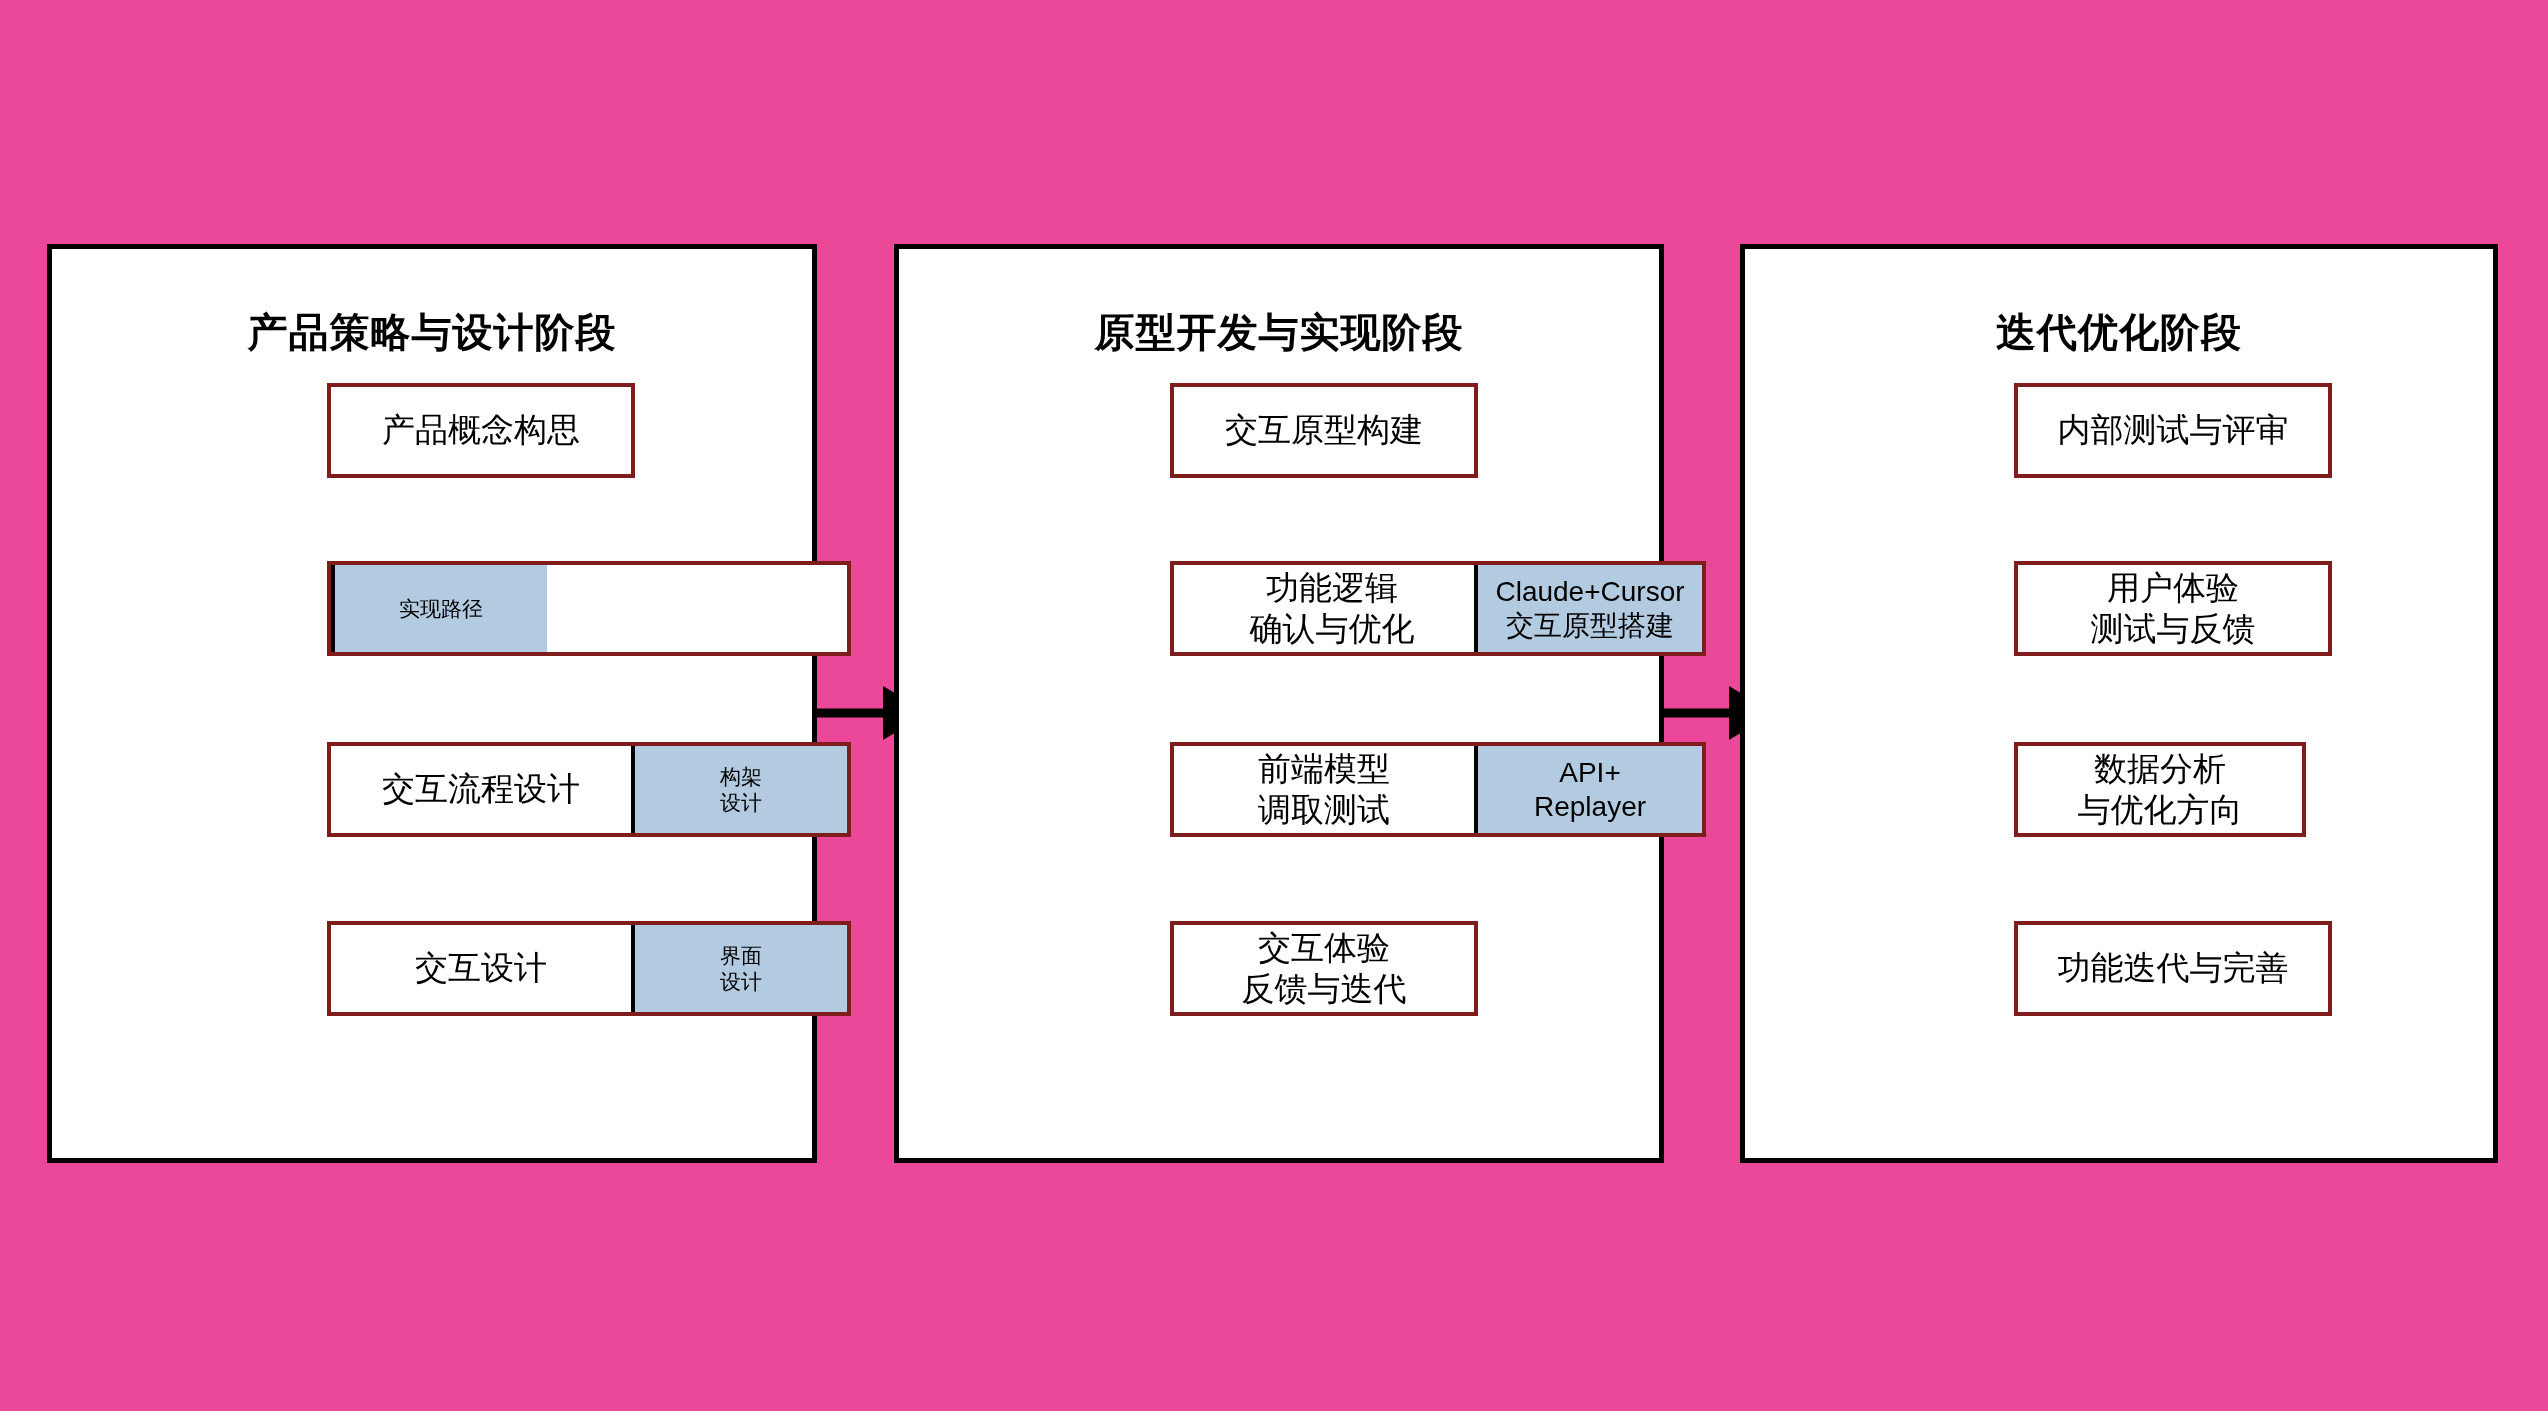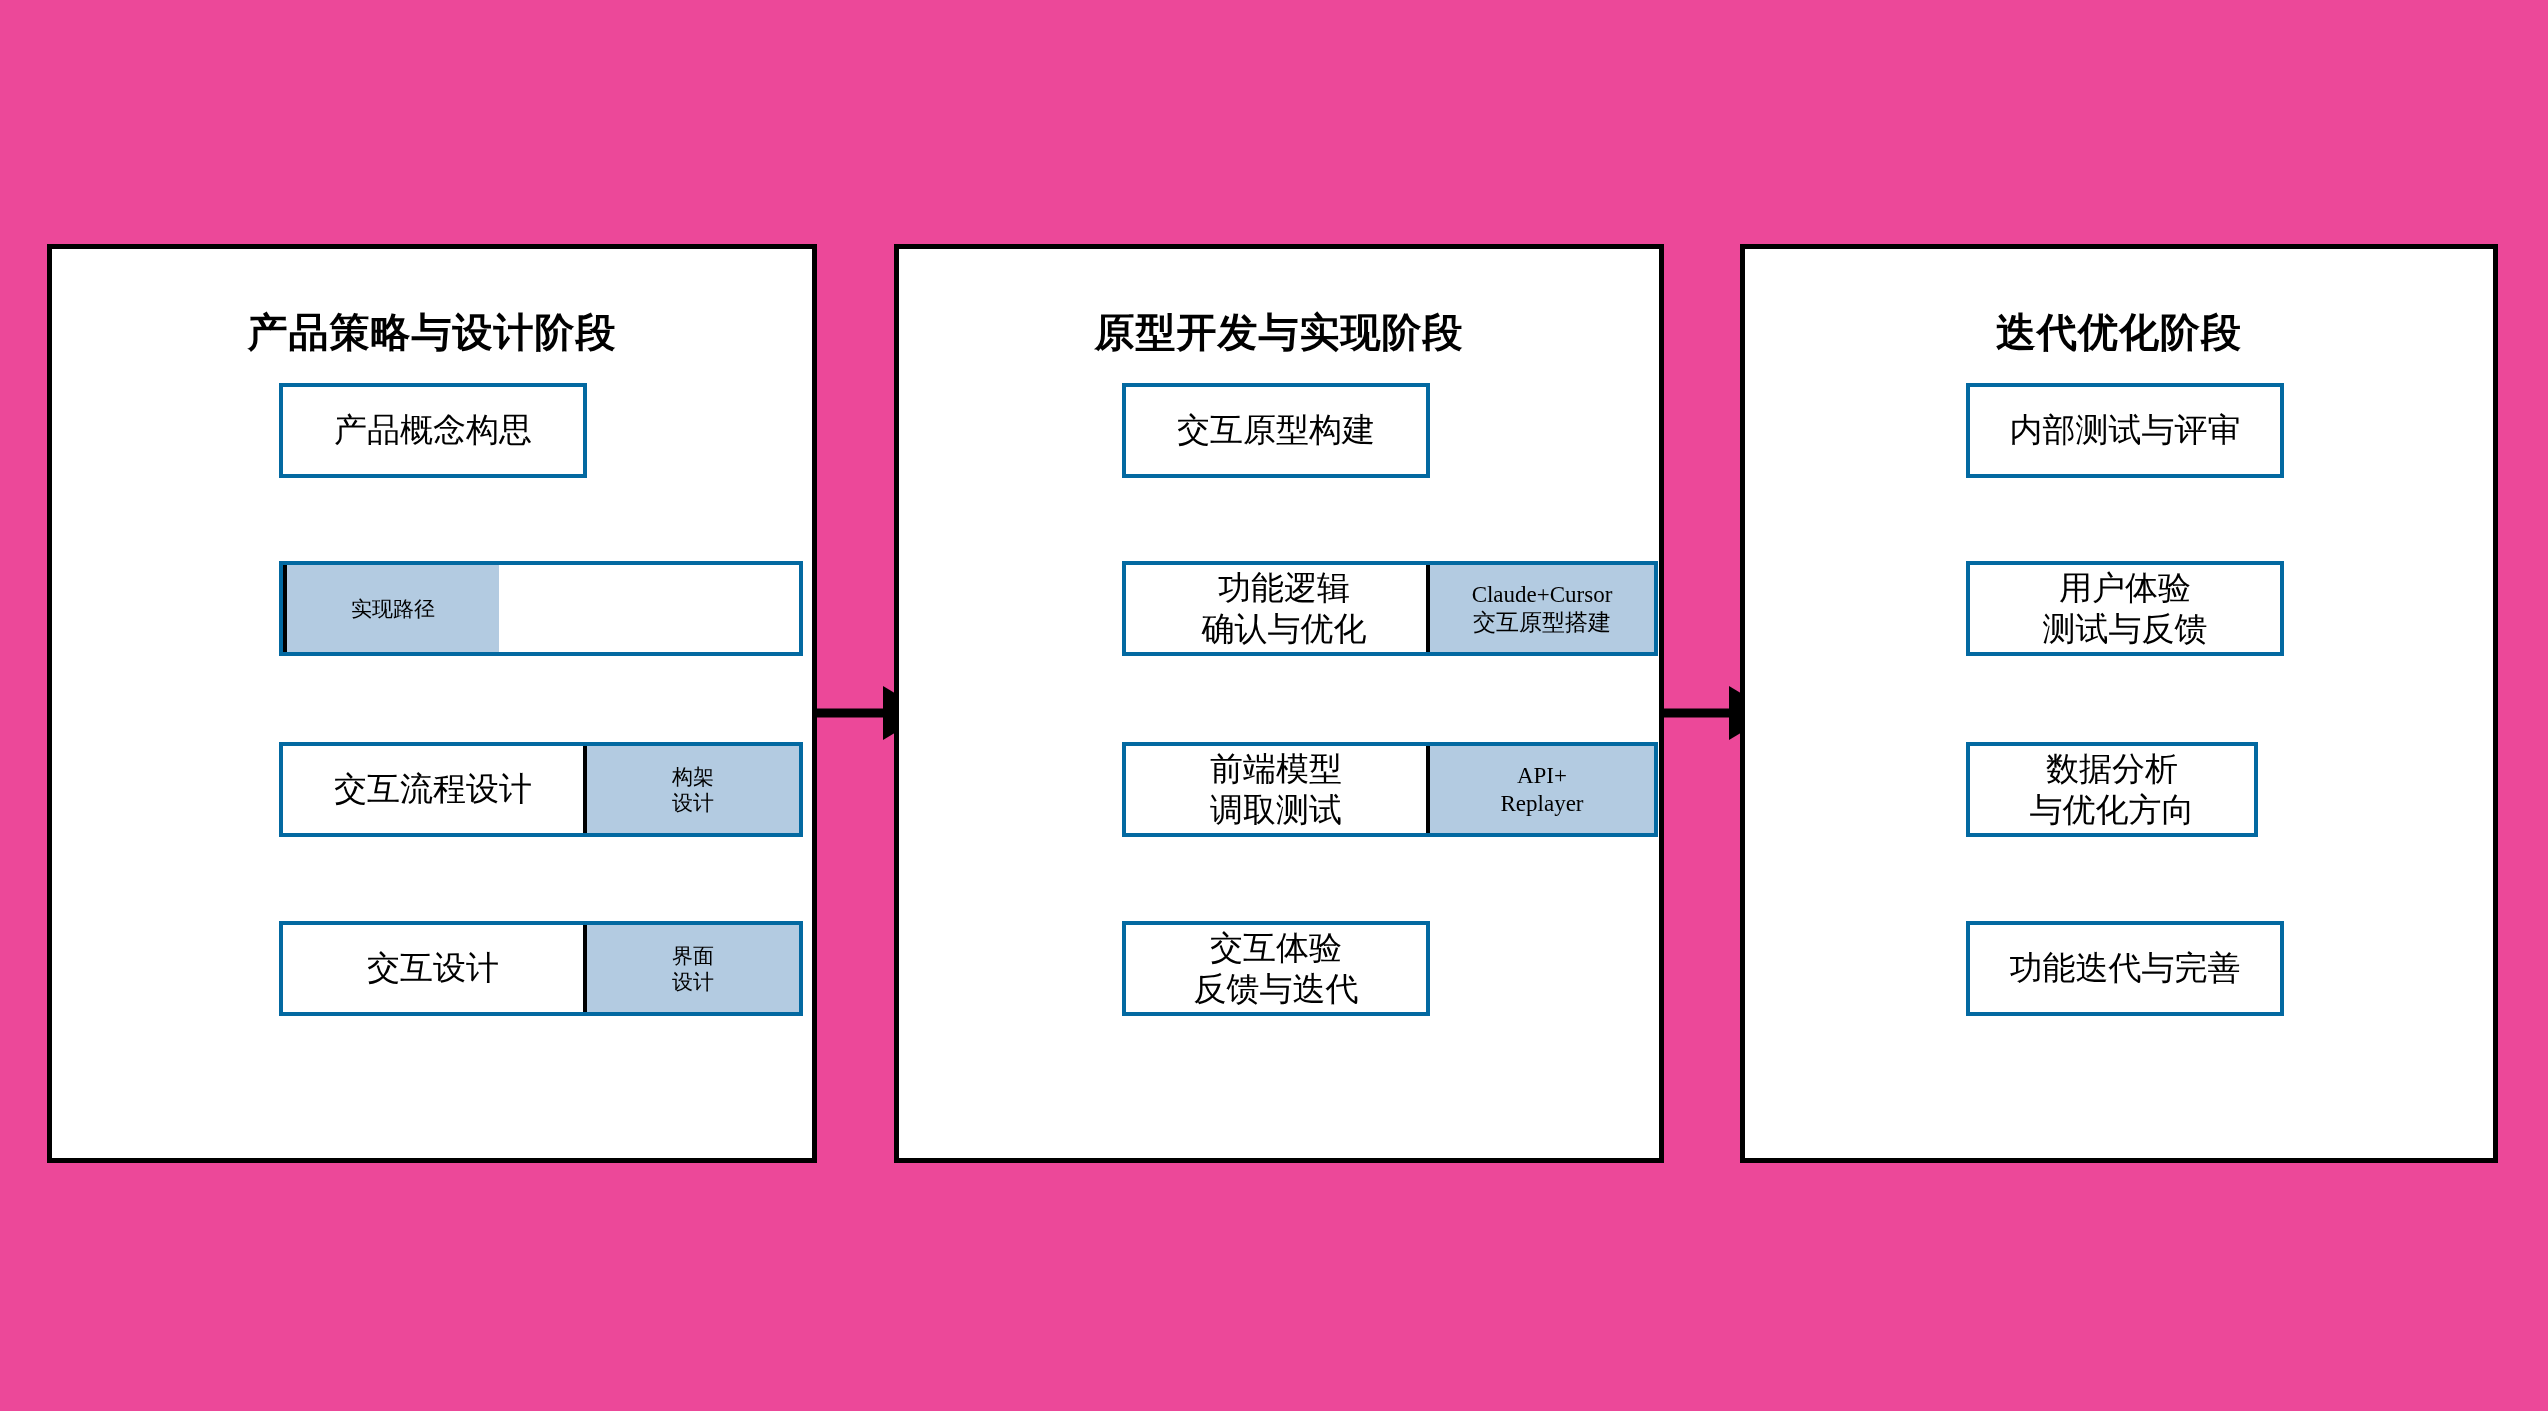--- a/index.html
+++ b/index.html
@@ -44,8 +44,9 @@
     box-sizing: border-box;
     display: flex;
     flex-direction: row;
-    border: 4px solid #0369a1;
+    border: 4px solid #7f1d1d;
     background: #ffffff;
+    margin-left: 48px;
   }
   .node-main {
     flex: 1 1 auto;

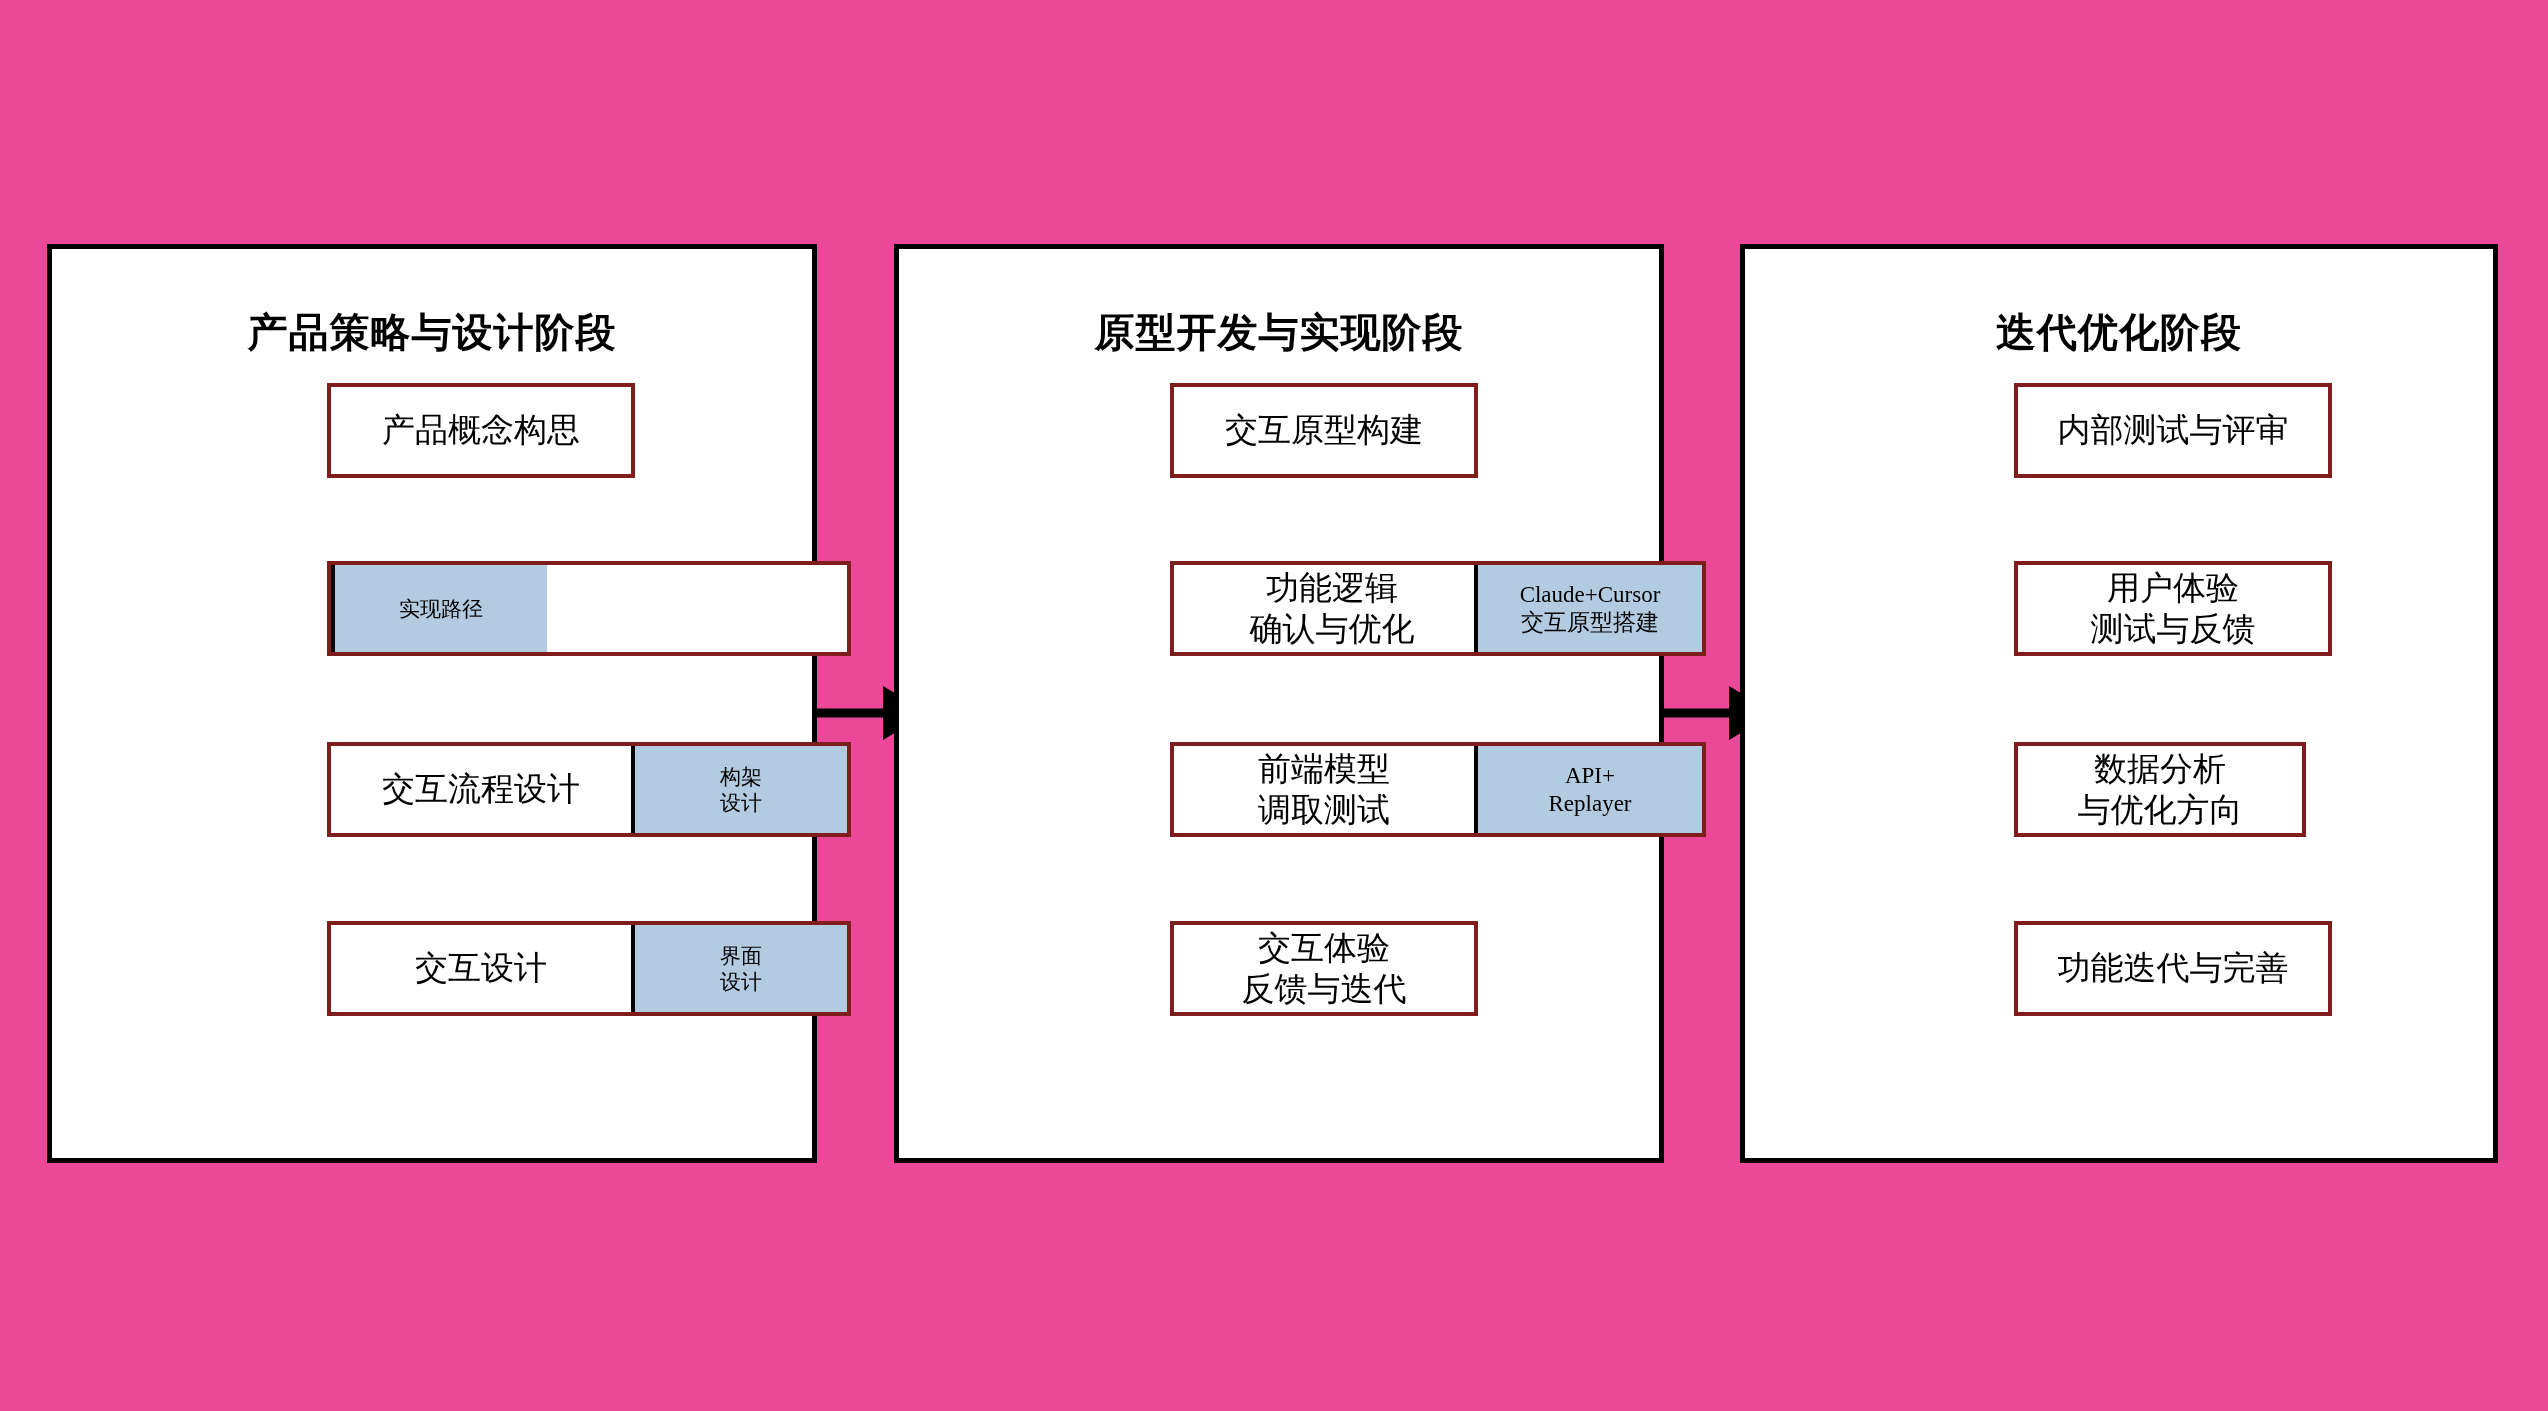--- a/index.html
+++ b/index.html
@@ -74,7 +74,7 @@
     padding: 0 3px;
     white-space: pre-line;
   }
-  .node-tag.tag-wide { font-size: 23px; font-family: Liberation Serif, serif; }
+  .node-tag.tag-wide { font-size: 28px; }
 
   
   .svg-layer {

